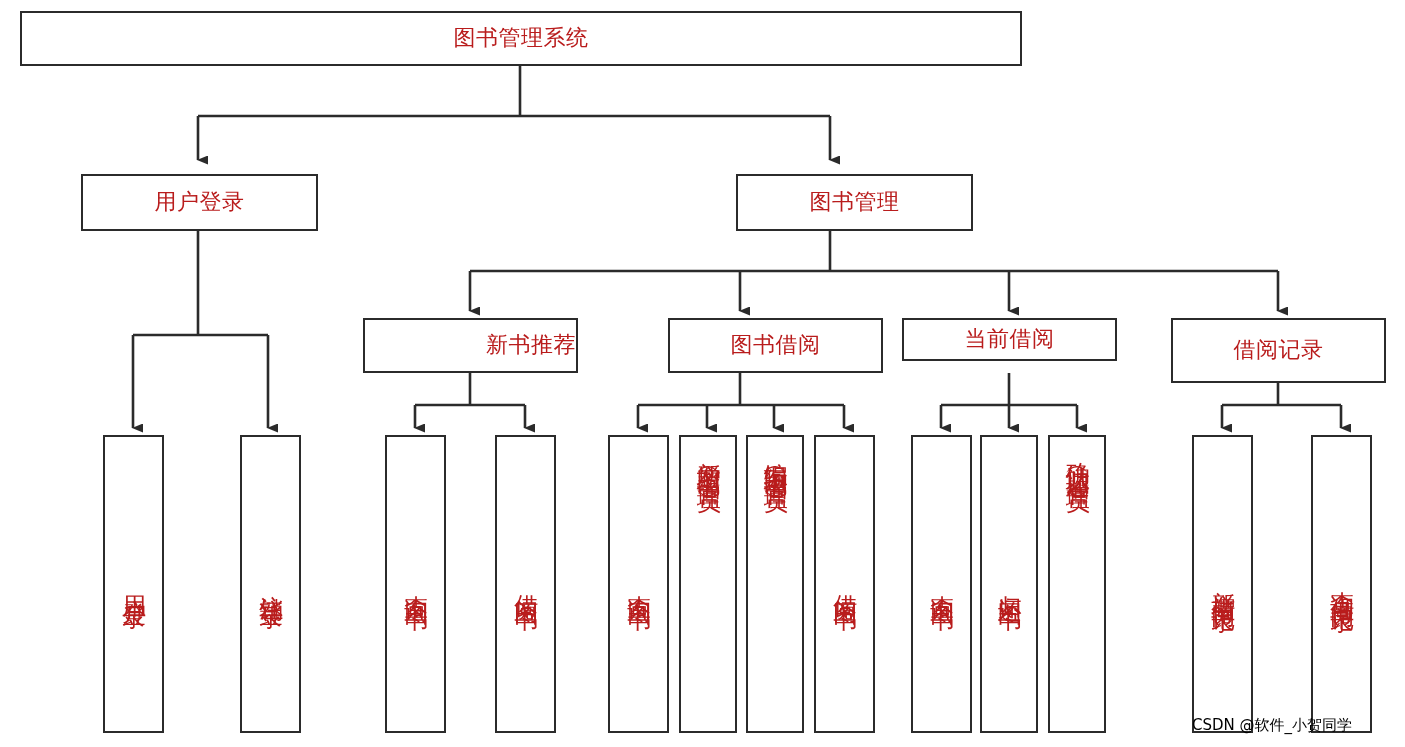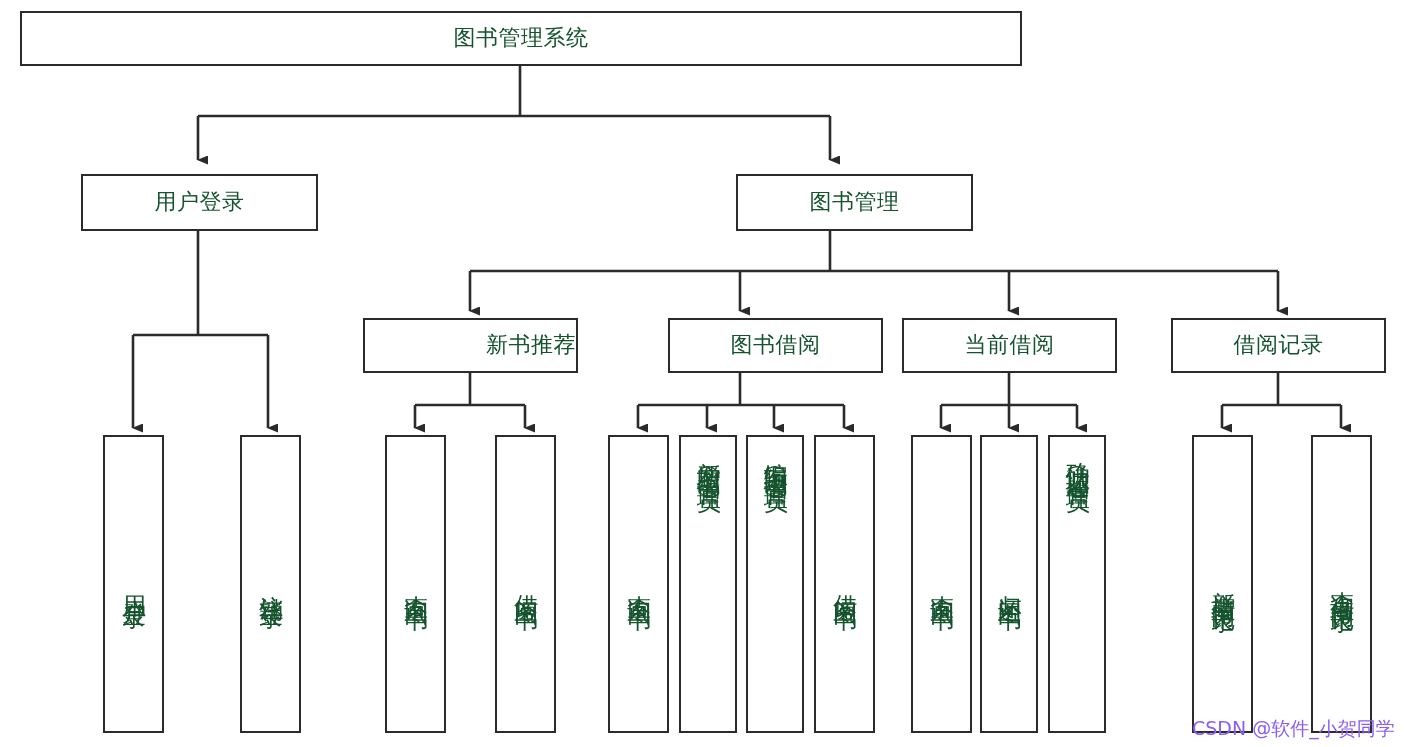--- a/index.html
+++ b/index.html
@@ -40,7 +40,7 @@
   .node-label {
     display: block;
     text-align: center;
-    color: #14532d;
+    color: #b91c1c;
     white-space: nowrap;
     letter-spacing: 0.5px;
   }

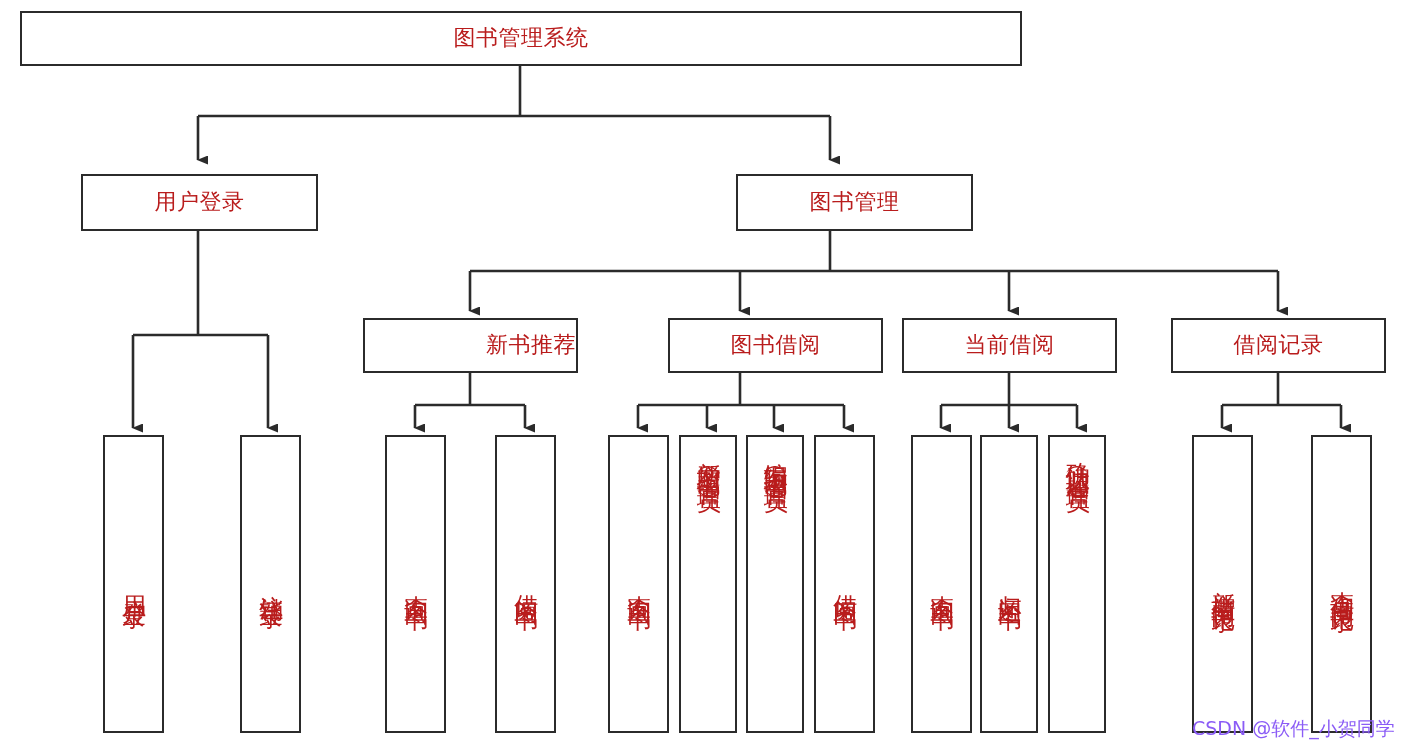--- a/index.html
+++ b/index.html
@@ -154,7 +154,7 @@
   <div class="node h-node" style="left:668px; top:318px; width:215px; height:55px;">
     <span class="node-label">图书借阅</span>
   </div>
-  <div class="node h-node" style="left:902px; top:318px; width:215px; height:55px;">
+  <div class="node h-node" style="left:902px; top:318px; width:215px; height:43px;">
     <span class="node-label">当前借阅</span>
   </div>
   <div class="node h-node" style="left:1171px; top:318px; width:215px; height:55px;">

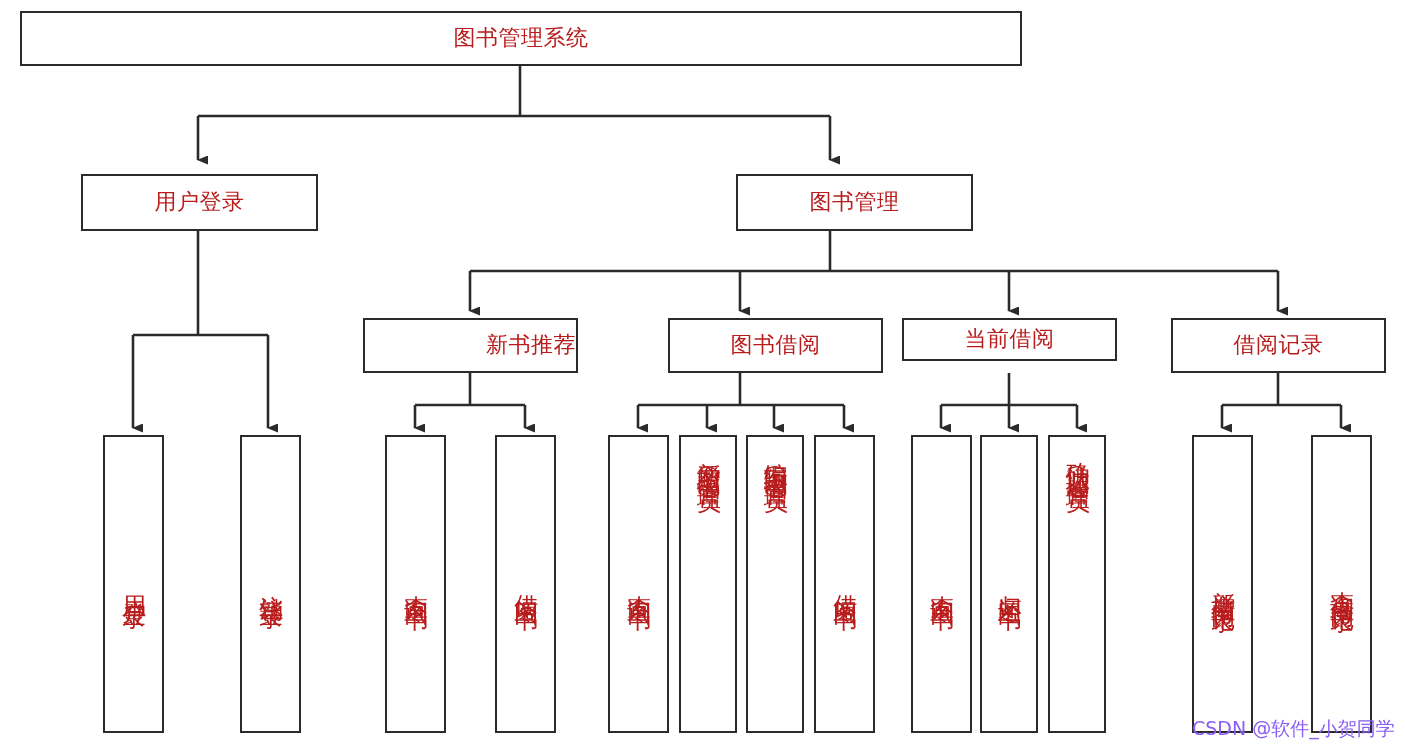--- a/index.html
+++ b/index.html
@@ -157,7 +157,7 @@
   <div class="node h-node" style="left:902px; top:318px; width:215px; height:43px;">
     <span class="node-label">当前借阅</span>
   </div>
-  <div class="node h-node" style="left:1171px; top:318px; width:215px; height:55px;">
+  <div class="node h-node" style="left:1171px; top:318px; width:215px; height:65px;">
     <span class="node-label">借阅记录</span>
   </div>
 

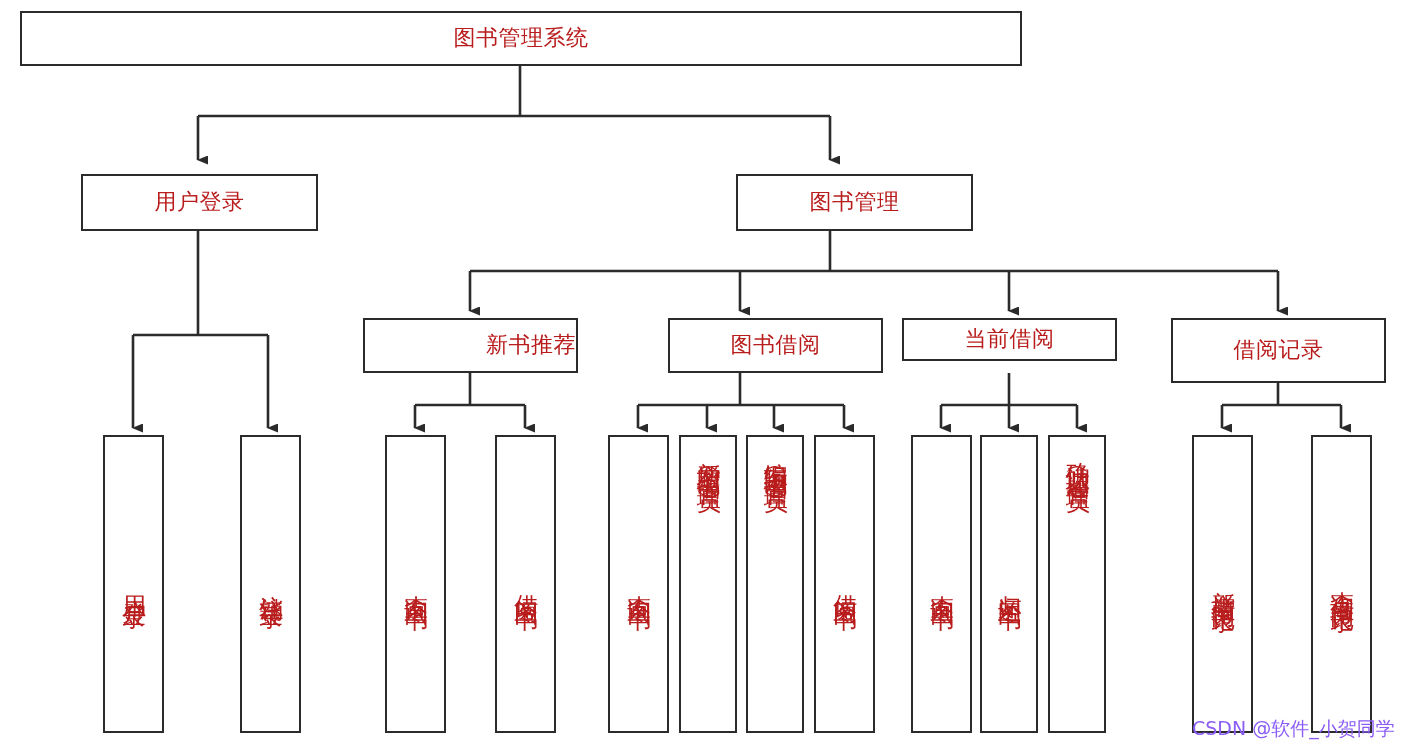--- a/index.html
+++ b/index.html
@@ -73,8 +73,8 @@
   }
   .watermark {
     position: absolute;
-    color: #8b5cf6;
-    font-size: 19px;
+    color: #000000;
+    font-size: 15px;
     white-space: nowrap;
     z-index: 5;
     font-family: "DejaVu Sans", "Liberation Sans", sans-serif;

